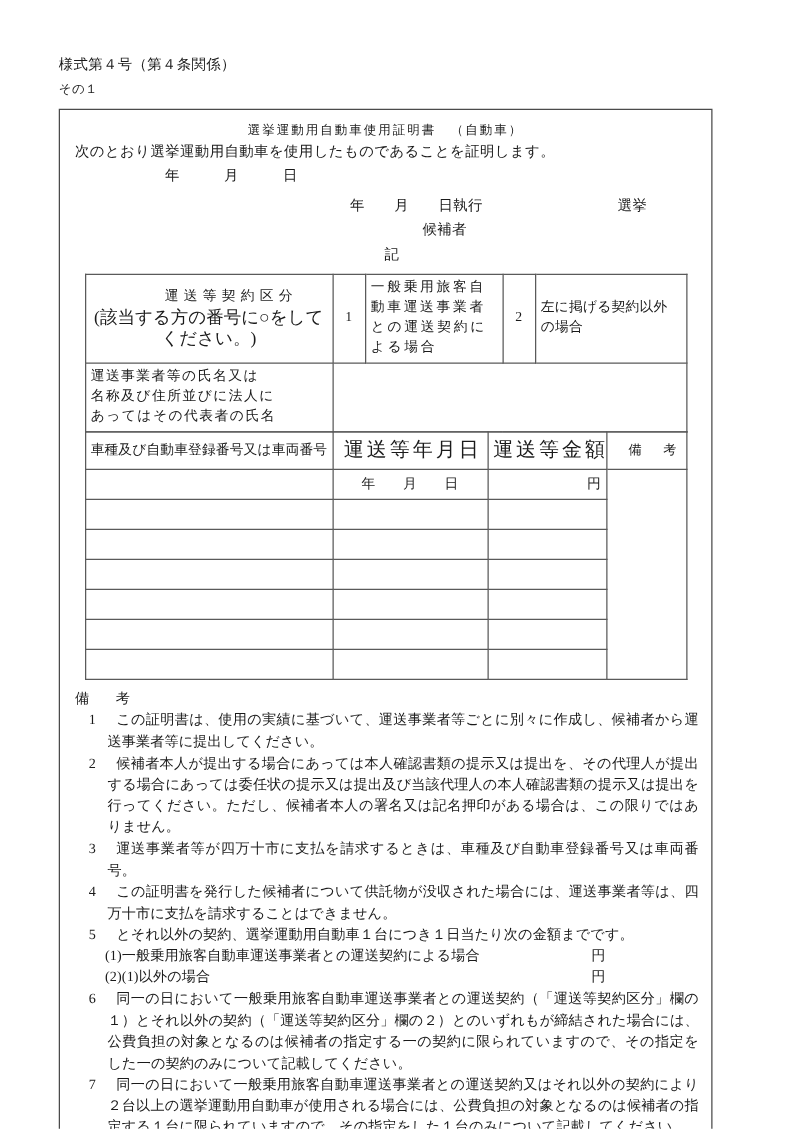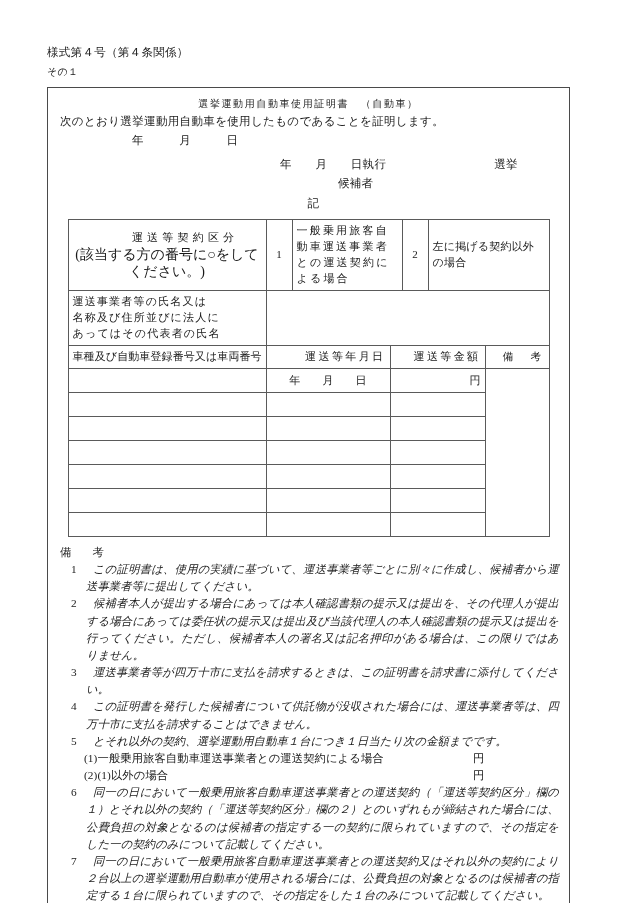--- a/index.html
+++ b/index.html
@@ -141,7 +141,7 @@
     padding: 3px 2px;
     white-space: nowrap;
   }
-  .hdr.sp2 { letter-spacing: 2.4px; font-size: 11px; margin-left: 24px; }
+  .hdr.sp2 { letter-spacing: 2.4px; font-size: 16px; margin-left: 24px; }
   .hdr.sp3 { letter-spacing: 3.4px; font-size: 10.5px; }
   .row-cell { height: 17px; padding: 1px 4px; }
   .ymd-cell {

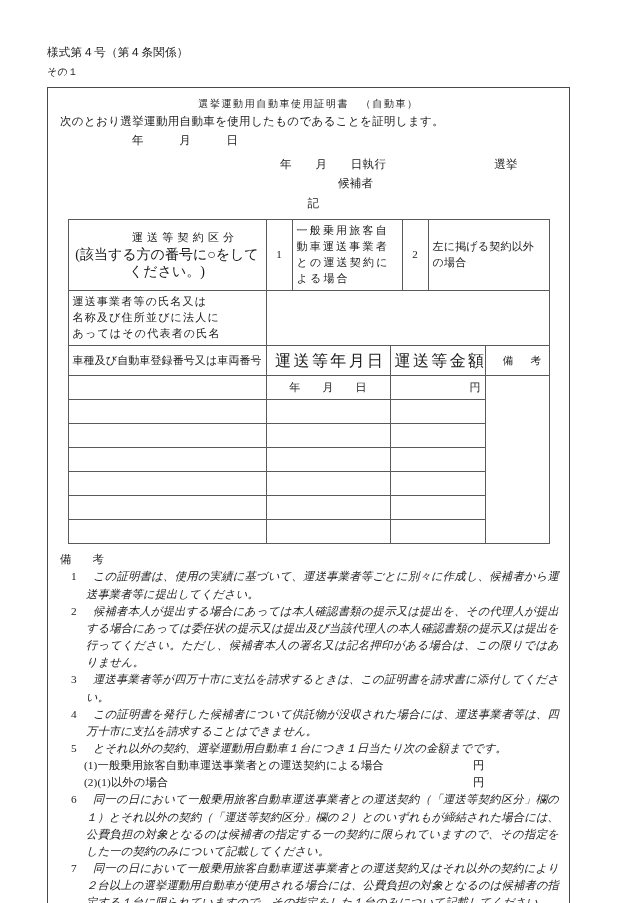--- a/index.html
+++ b/index.html
@@ -184,7 +184,6 @@
     flex: 1 1 auto;
     text-align: justify;
     text-justify: inter-character;
-    font-style: italic;
   }
   .note-text.first-indent { text-indent: 7px; }
   .subnote {

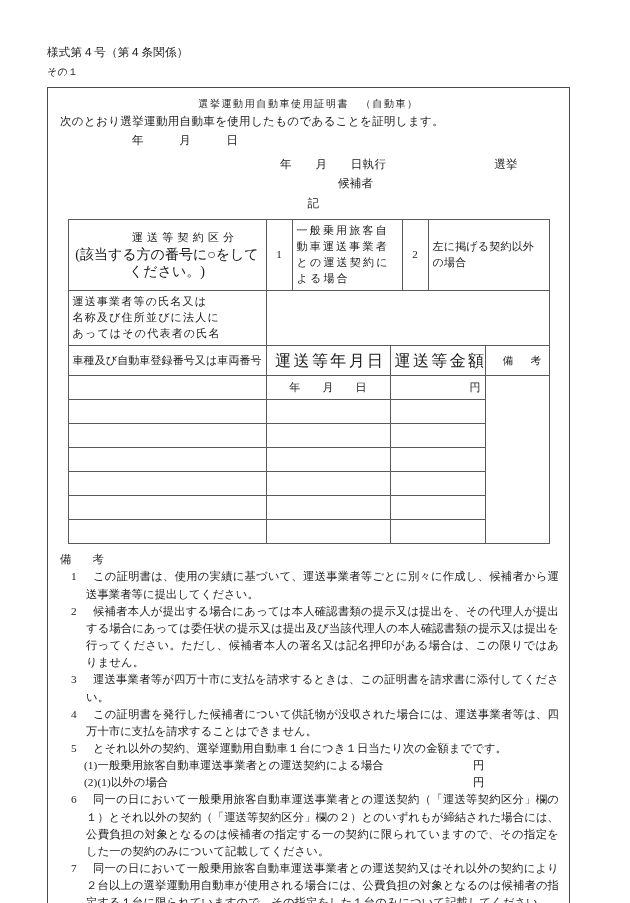--- a/index.html
+++ b/index.html
@@ -324,7 +324,7 @@
 
       <div class="note-item">
         <div class="note-num">3</div>
-        <div class="note-text first-indent">運送事業者等が四万十市に支払を請求するときは、この証明書を請求書に添付してください。</div>
+        <div class="note-text first-indent">運送事業者等が四万十市に支払を請求するときは、車種及び自動車登録番号又は車両番号。</div>
       </div>
 
       <div class="note-item">

